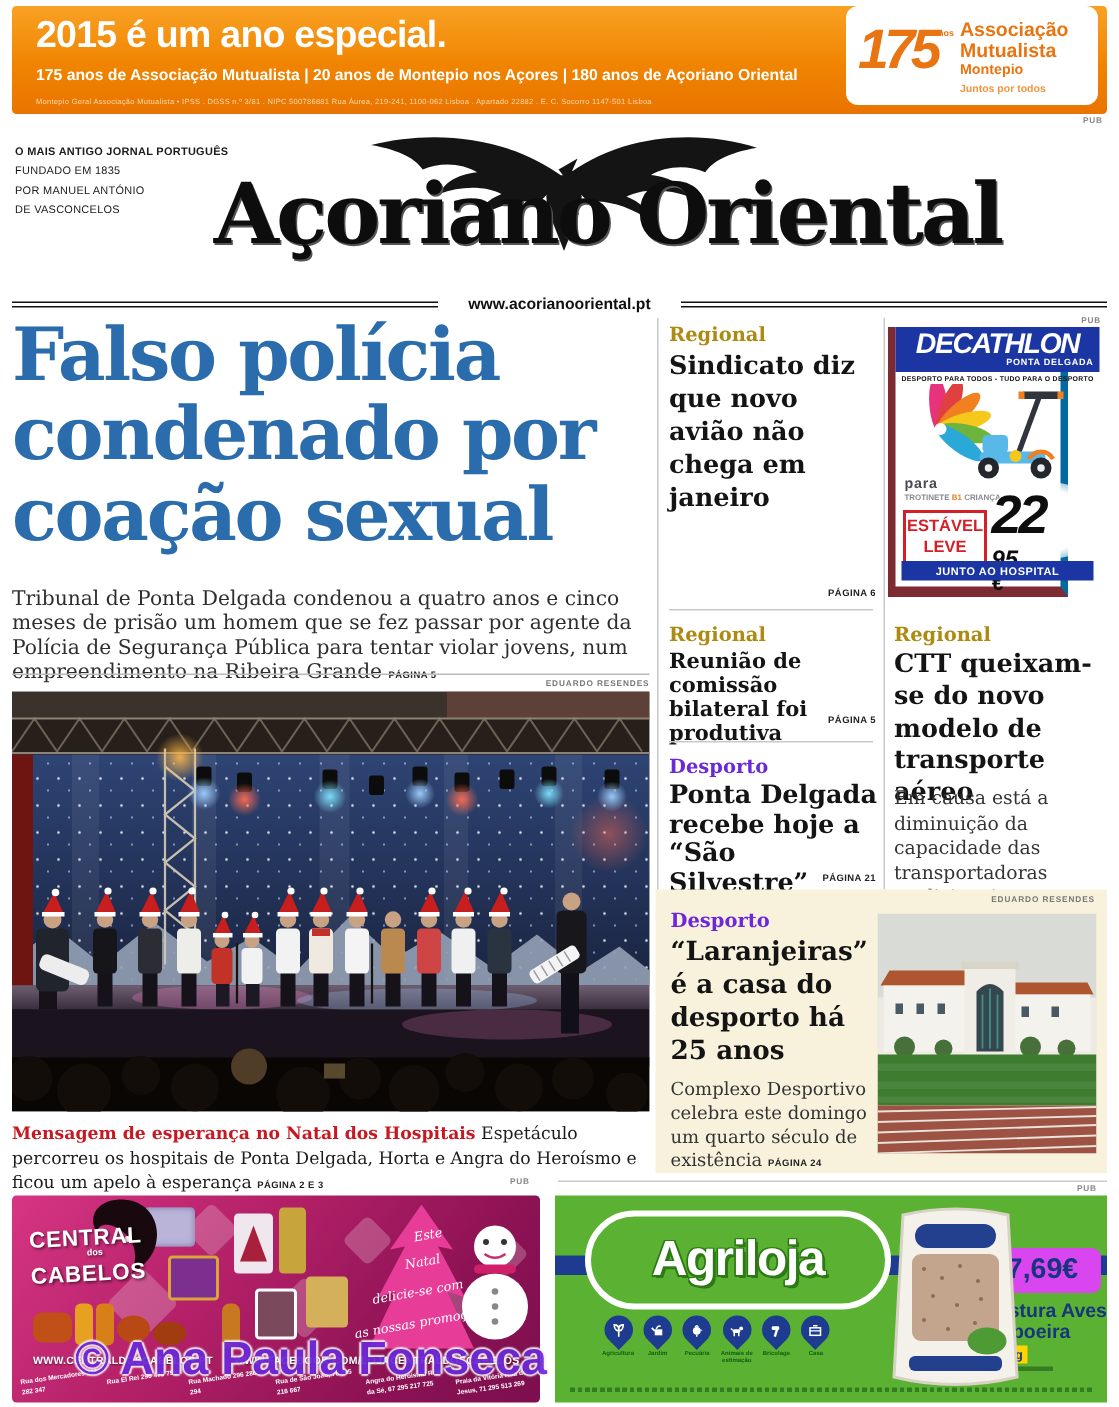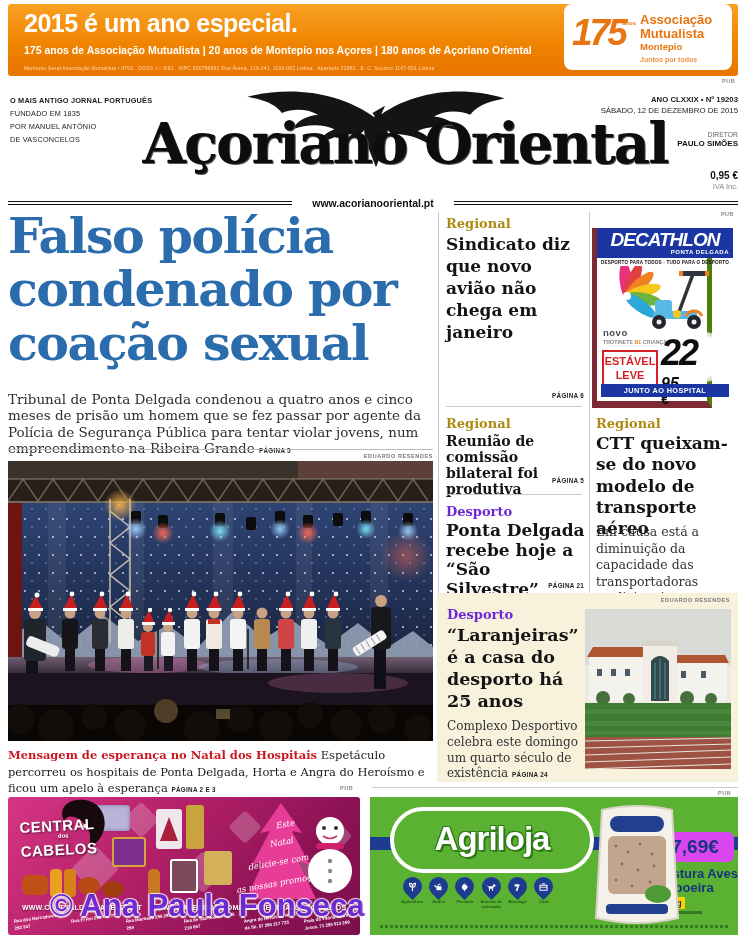--- a/index.html
+++ b/index.html
@@ -172,14 +172,6 @@
   </svg>
   <div class="abs mh-title">Açoriano Oriental</div>
 
-  <div class="abs mh-right">
-    <div class="mh-ed">ANO CLXXIX • Nº 19203</div>
-    <div class="mh-date">SÁBADO, 12 DE DEZEMBRO DE 2015</div>
-    <div class="mh-dirlab">DIRETOR</div>
-    <div class="mh-dir">PAULO SIMÕES</div>
-    <div class="mh-price">0,95 €</div>
-    <div class="mh-iva">IVA Inc.</div>
-  </div>
 
   <div class="abs mh-web">
     <div class="rule"></div>

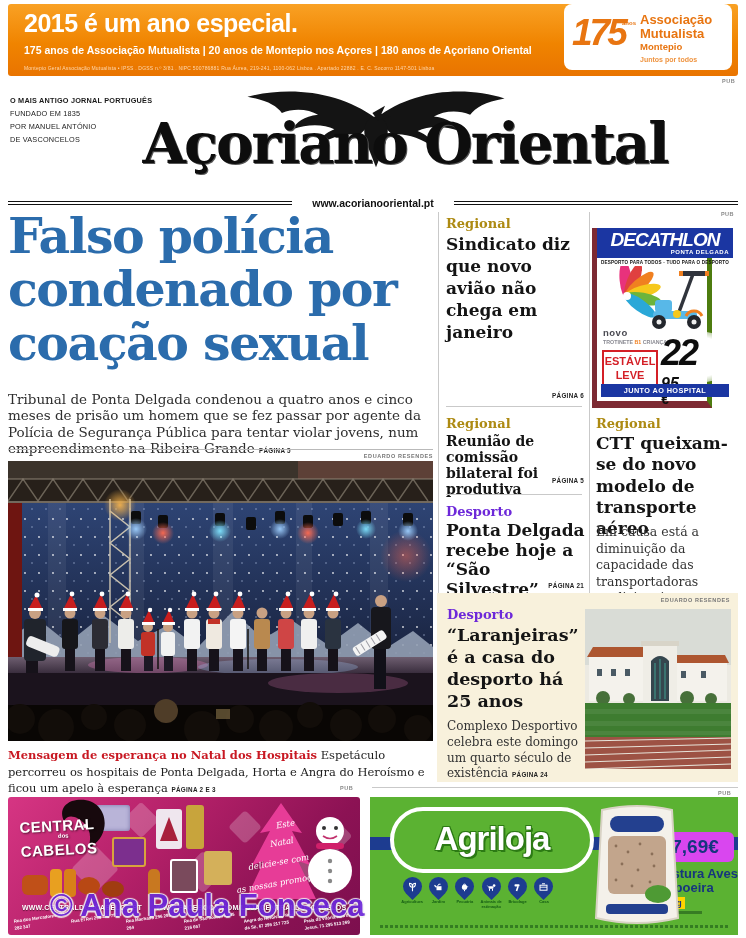--- a/index.html
+++ b/index.html
@@ -64,8 +64,8 @@
   .pgline{text-align:right;}
 
   
-  .dec{left:592px;top:228px;width:120px;height:180px;box-sizing:border-box;background:#fff;
-       border-left:5px solid #7d2a33;border-right:5px solid #4d7c0f;border-bottom:7px solid #7d2a33;}
+  .dec{left:592px;top:218px;width:120px;height:180px;box-sizing:border-box;background:#fff;
+       border-left:5px solid #7d2a33;border-right:5px solid #0369a1;border-bottom:7px solid #7d2a33;}
   .dec-head{left:0;top:0;width:136px;height:30px;background:#1b36a2;}
   .dec-brand{left:0;top:1px;width:136px;text-align:center;color:#fff;font-weight:bold;font-style:italic;
              font-size:19px;letter-spacing:-1px;}

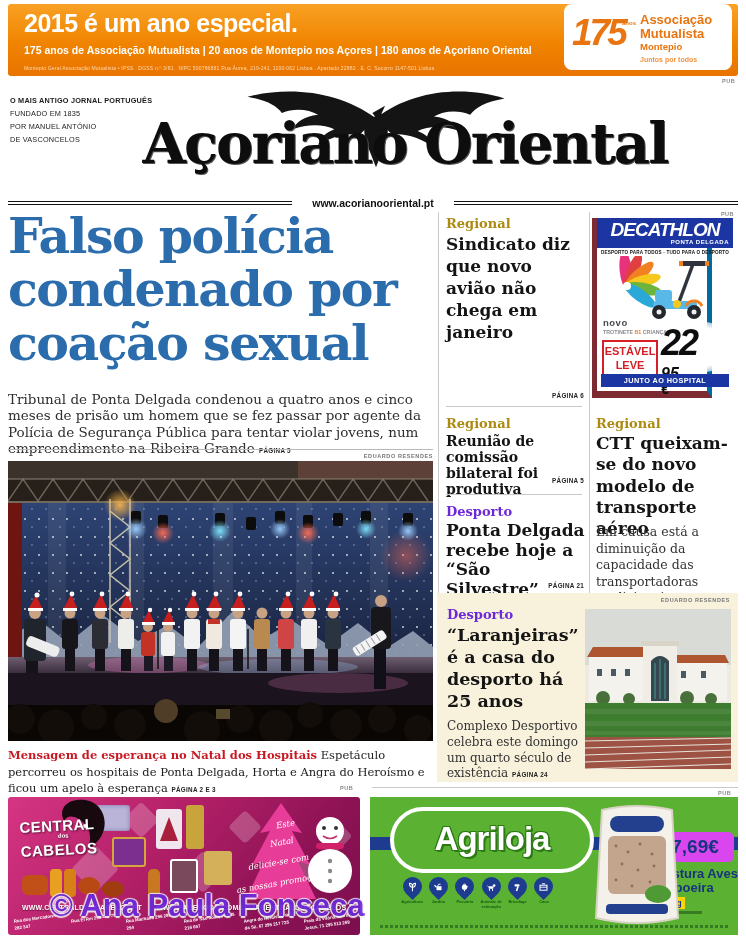--- a/index.html
+++ b/index.html
@@ -484,7 +484,7 @@
       <path d="M89 50 A9 9 0 0 1 105 50" stroke="#f08020" stroke-width="3" fill="none"></path>
       <circle cx="80" cy="48" r="4" fill="#f6c81c"></circle>
     </svg>
-    <div class="abs dec-oxelo">novo</div>
+    <div class="abs dec-oxelo">para</div>
     <div class="abs dec-prod">
       <span>TROTINETE</span>
       <span class="code">B1</span>

